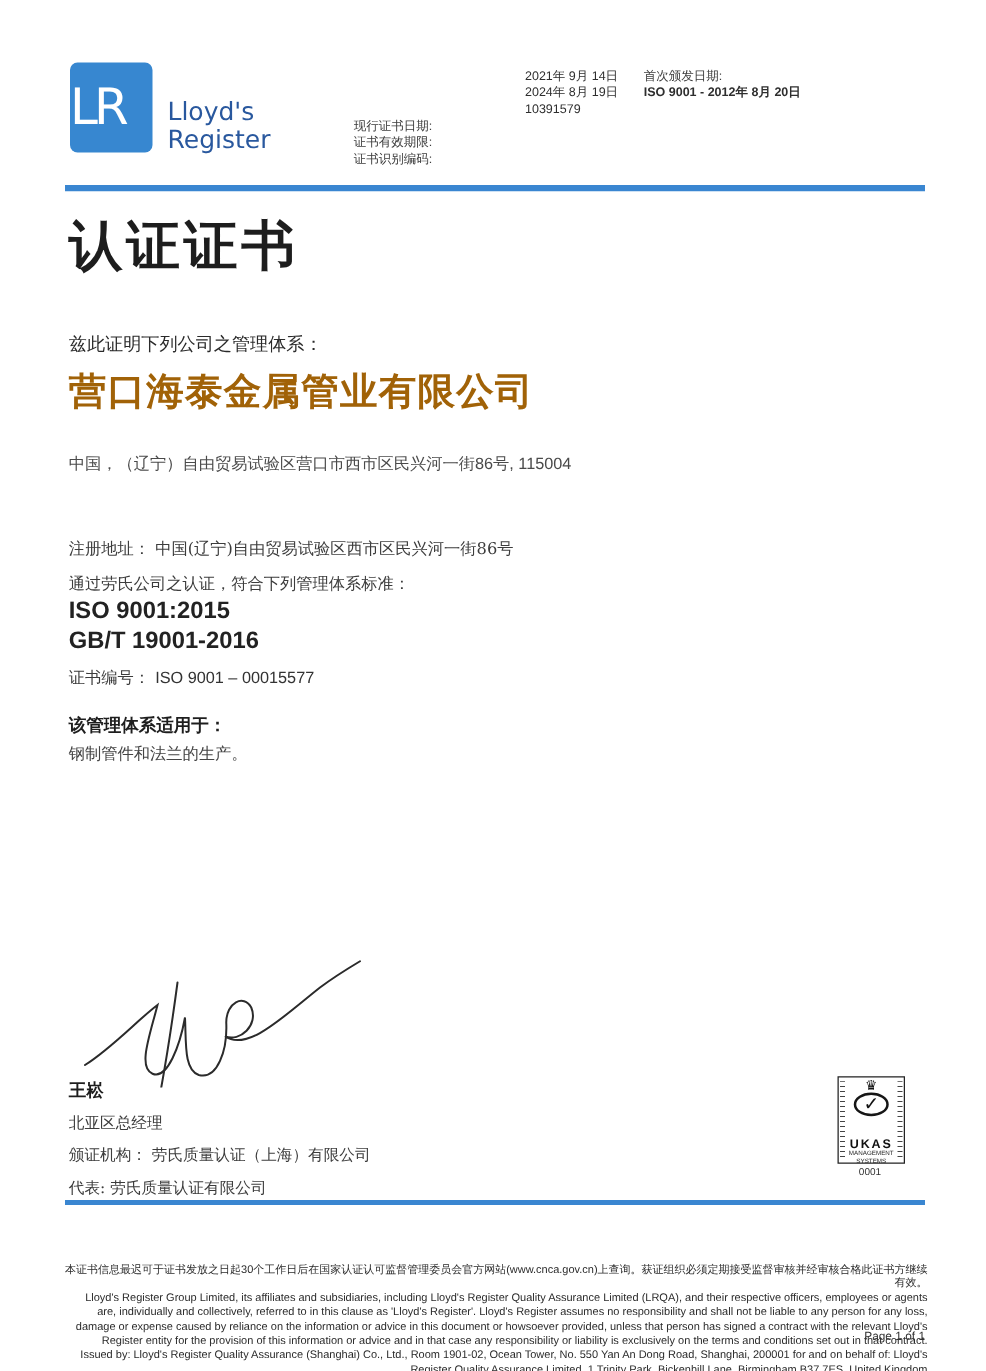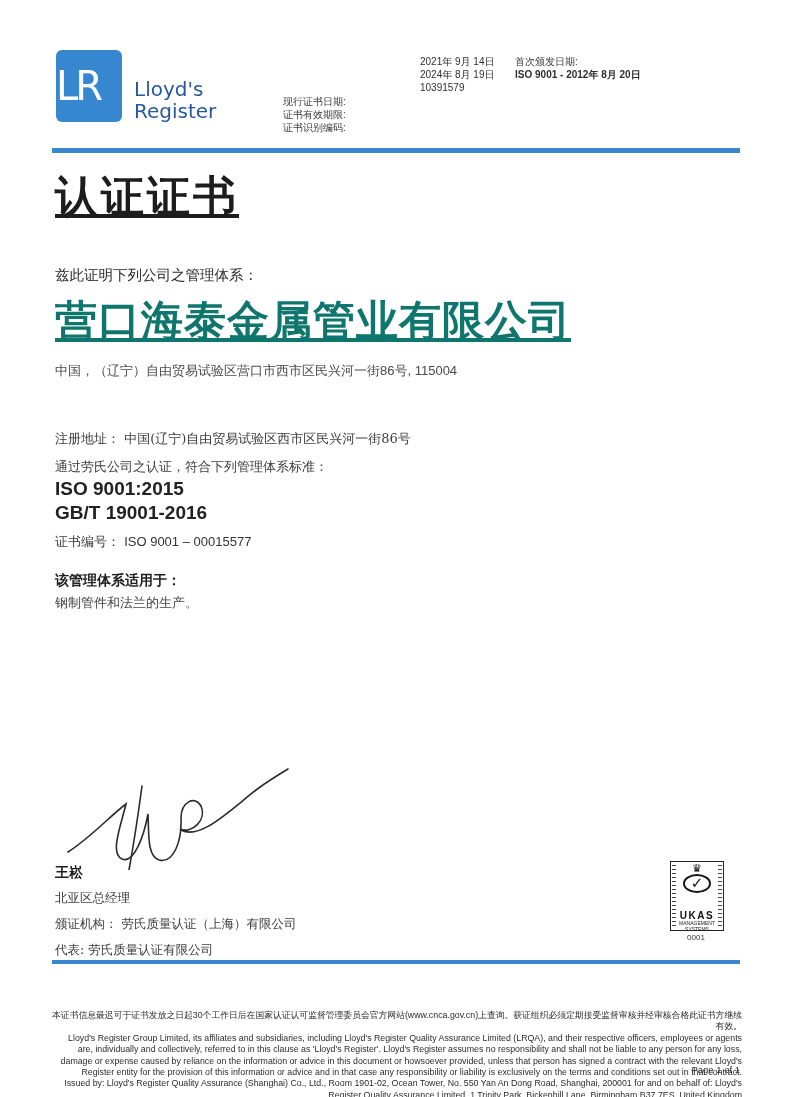--- a/index.html
+++ b/index.html
@@ -35,7 +35,7 @@
   .rule-bottom{top:960px;height:4px;}
 
   
-  .doc-title{left:55px;top:168px;font-size:43px;font-weight:600;letter-spacing:3px;color:#1d1d1d;text-decoration:underline;}
+  .doc-title{left:55px;top:168px;font-size:43px;font-weight:600;letter-spacing:3px;color:#1d1d1d;}
   .intro{left:55px;top:266px;font-size:14.5px;color:#2a2a2a;}
   .company-name{left:55px;top:293px;font-size:42px;font-weight:600;color:#0f766e;letter-spacing:1px;text-decoration:underline;}
   .addr1{left:55px;top:362px;font-family:"Liberation Sans", sans-serif;font-size:13px;color:#4a4a4a;}

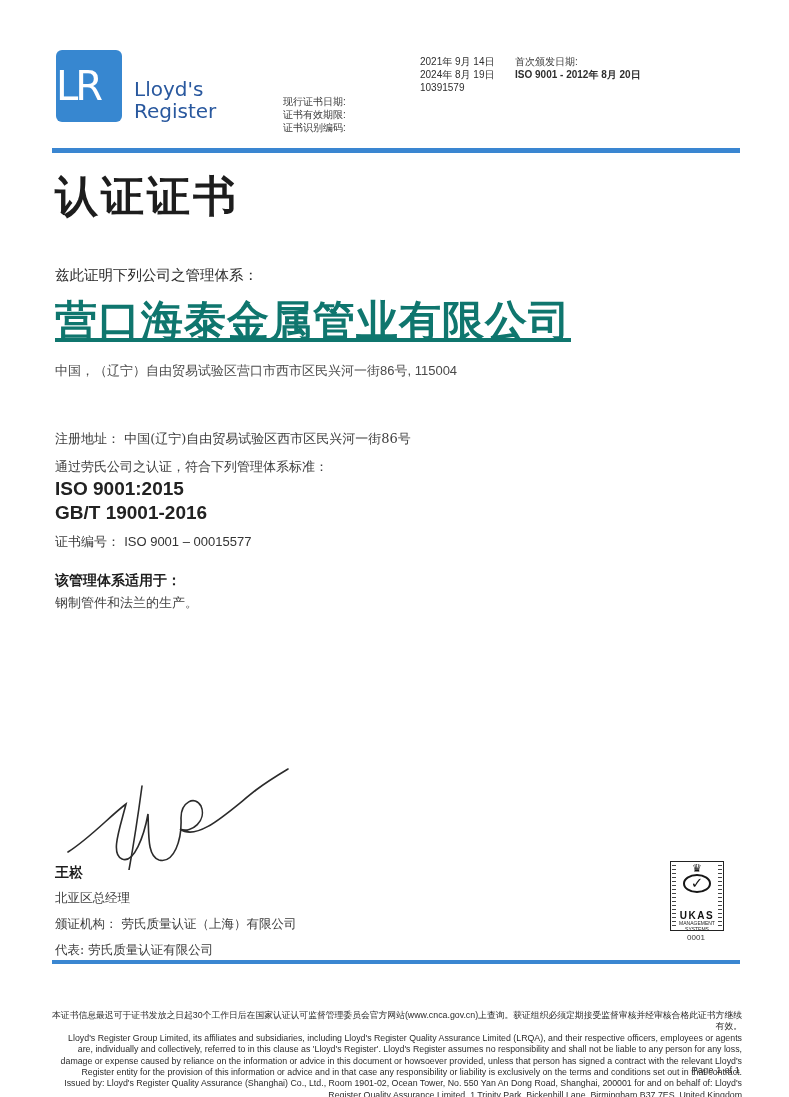--- a/index.html
+++ b/index.html
@@ -37,7 +37,7 @@
   
   .doc-title{left:55px;top:168px;font-size:43px;font-weight:600;letter-spacing:3px;color:#1d1d1d;}
   .intro{left:55px;top:266px;font-size:14.5px;color:#2a2a2a;}
-  .company-name{left:55px;top:293px;font-size:42px;font-weight:600;color:#0f766e;letter-spacing:1px;text-decoration:underline;}
+  .company-name{left:55px;top:293px;font-size:30px;font-weight:600;color:#a16207;letter-spacing:1px;}
   .addr1{left:55px;top:362px;font-family:"Liberation Sans", sans-serif;font-size:13px;color:#4a4a4a;}
   .addr2{left:55px;top:396px;font-family:"Liberation Sans", sans-serif;font-size:13px;color:#4a4a4a;}
   .addr3{left:55px;top:430px;font-size:13px;color:#3c3c3c;}

